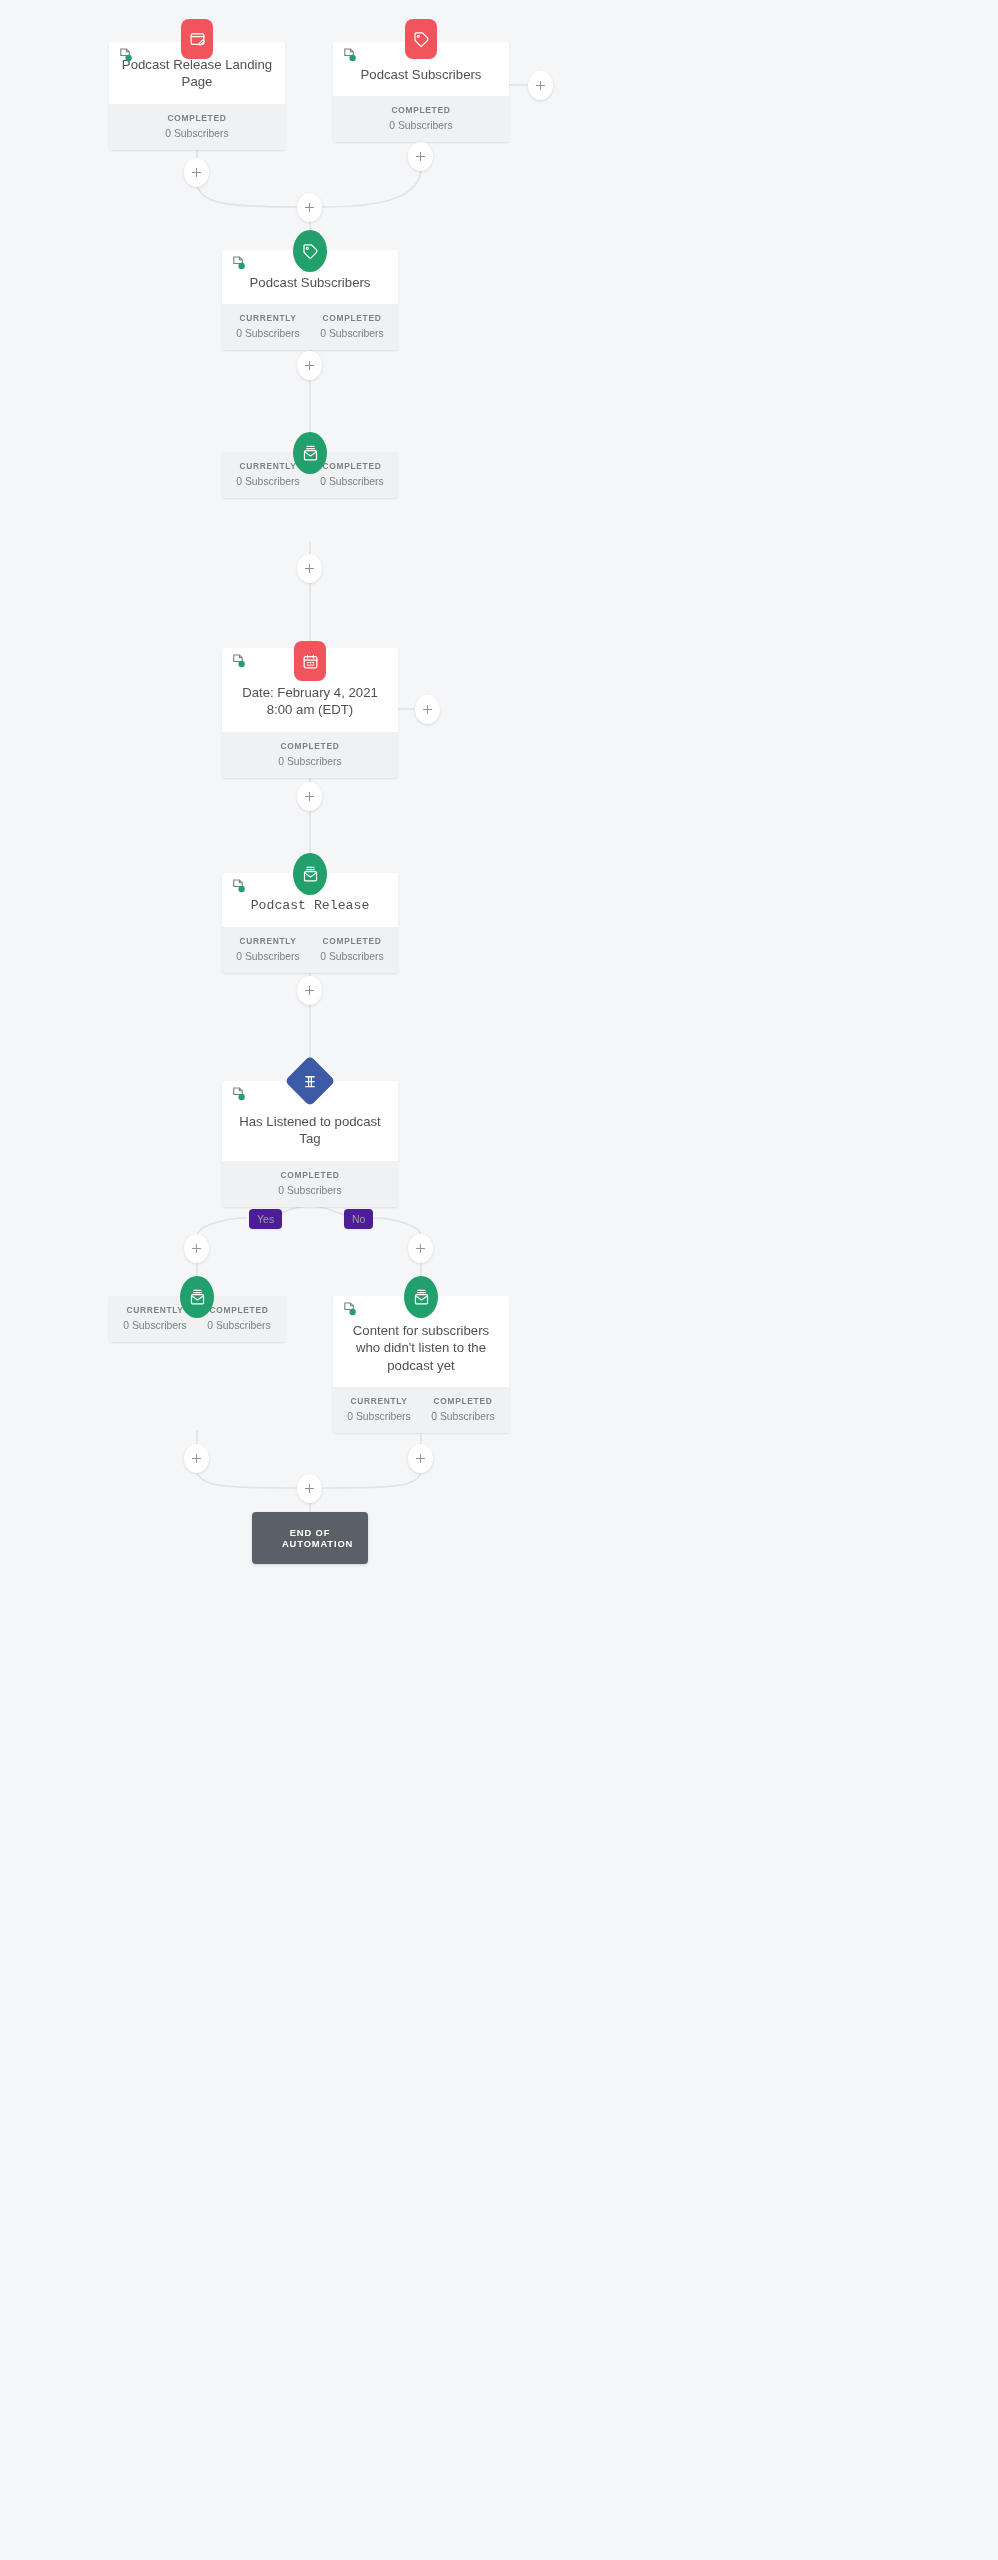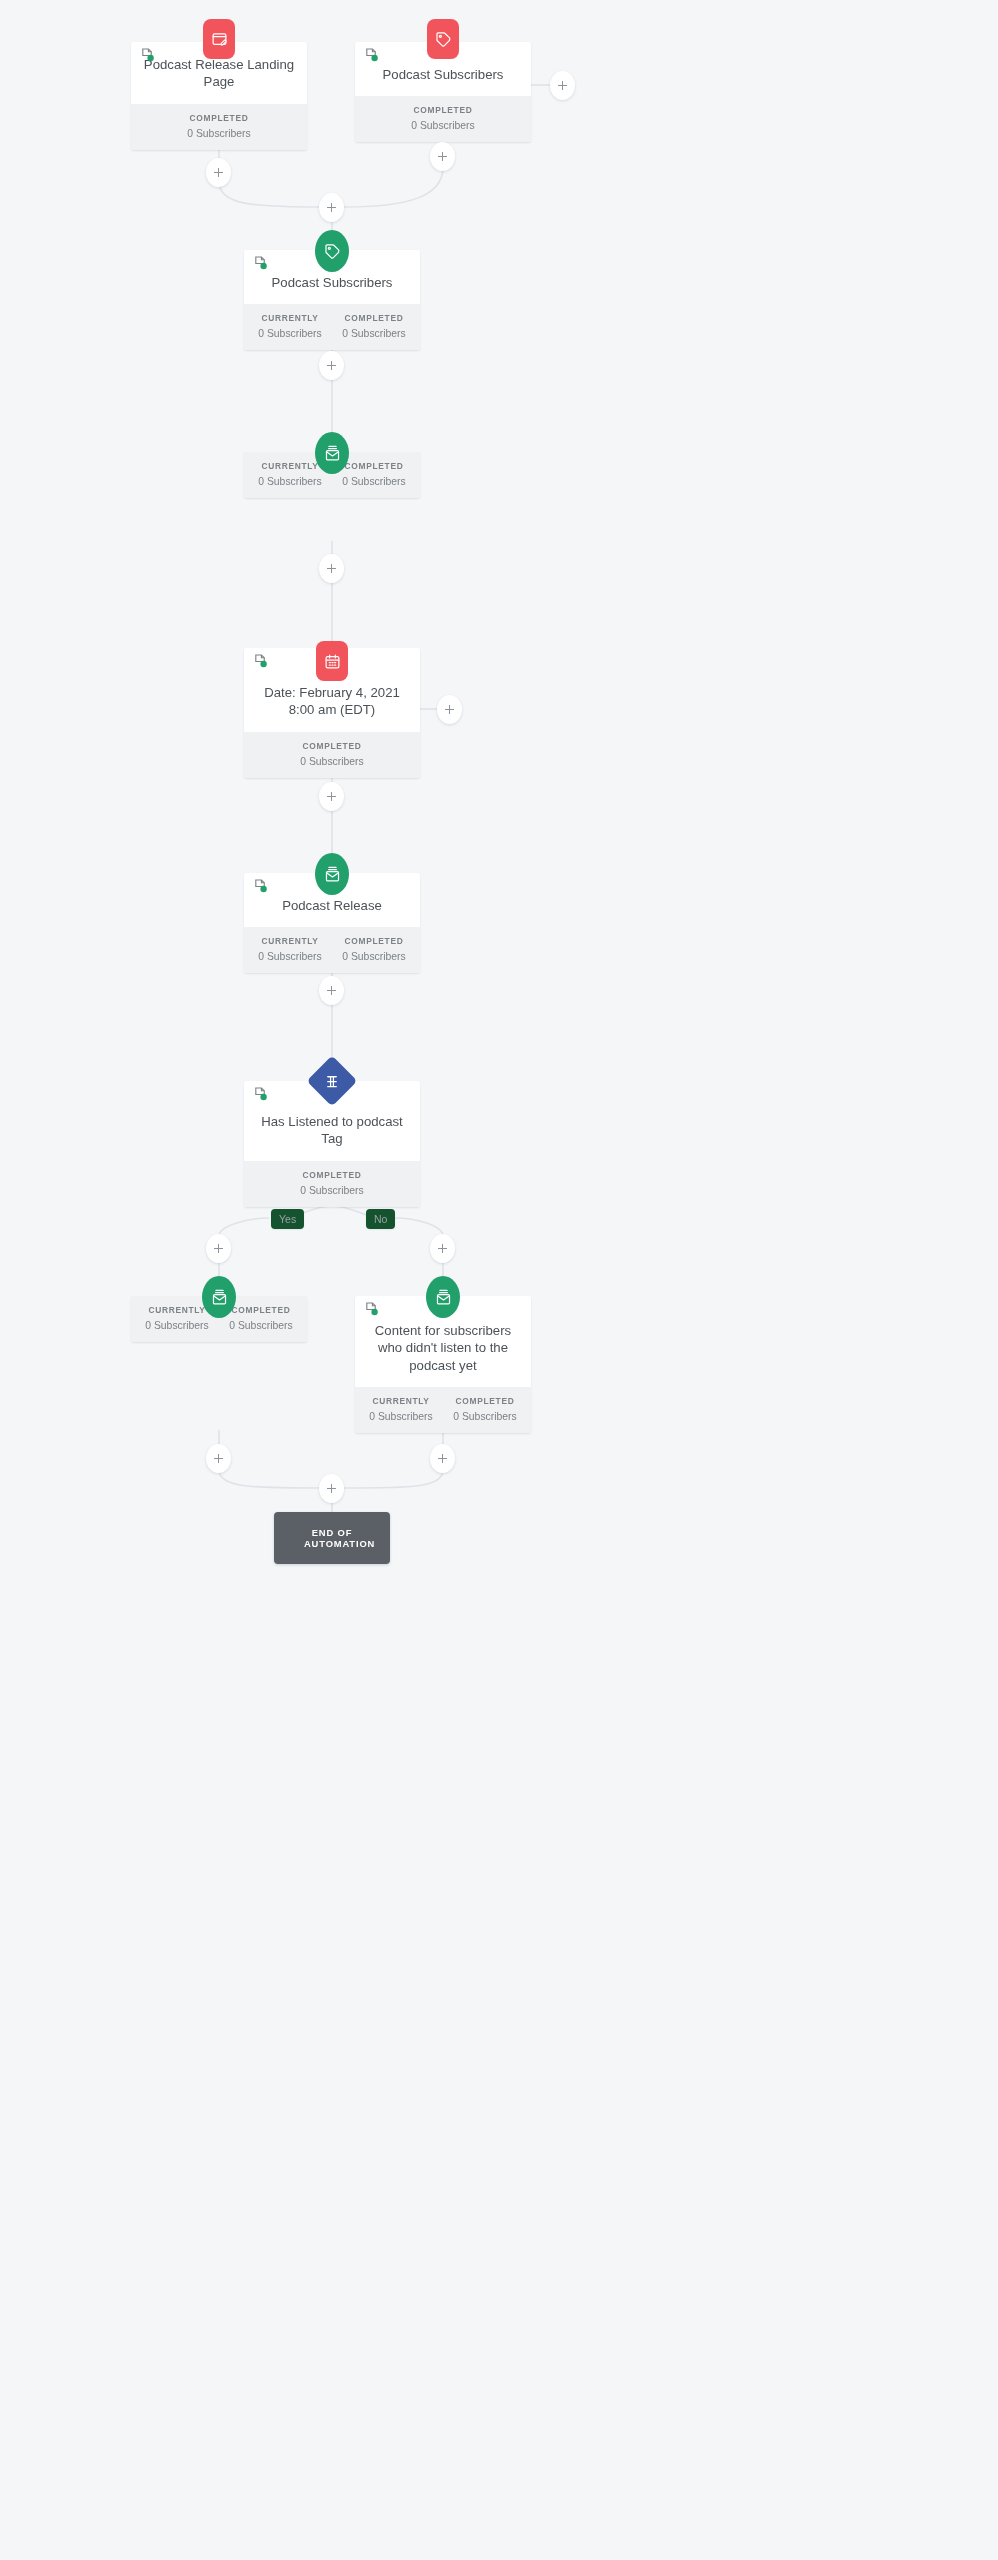--- a/index.html
+++ b/index.html
@@ -9,7 +9,7 @@
     font-family: "Liberation Sans", sans-serif;
     overflow: hidden;
   }
-  #canvas { position: relative; width: 836px; height: 2560px; margin-left: 22px; }
+  #canvas { position: relative; width: 836px; height: 2560px; }
 
   svg.wires { position: absolute; left: 0; top: 0; width: 998px; height: 2560px; pointer-events: none; }
   .wire { fill: none; stroke: #dfe3e8; stroke-width: 1.6; }

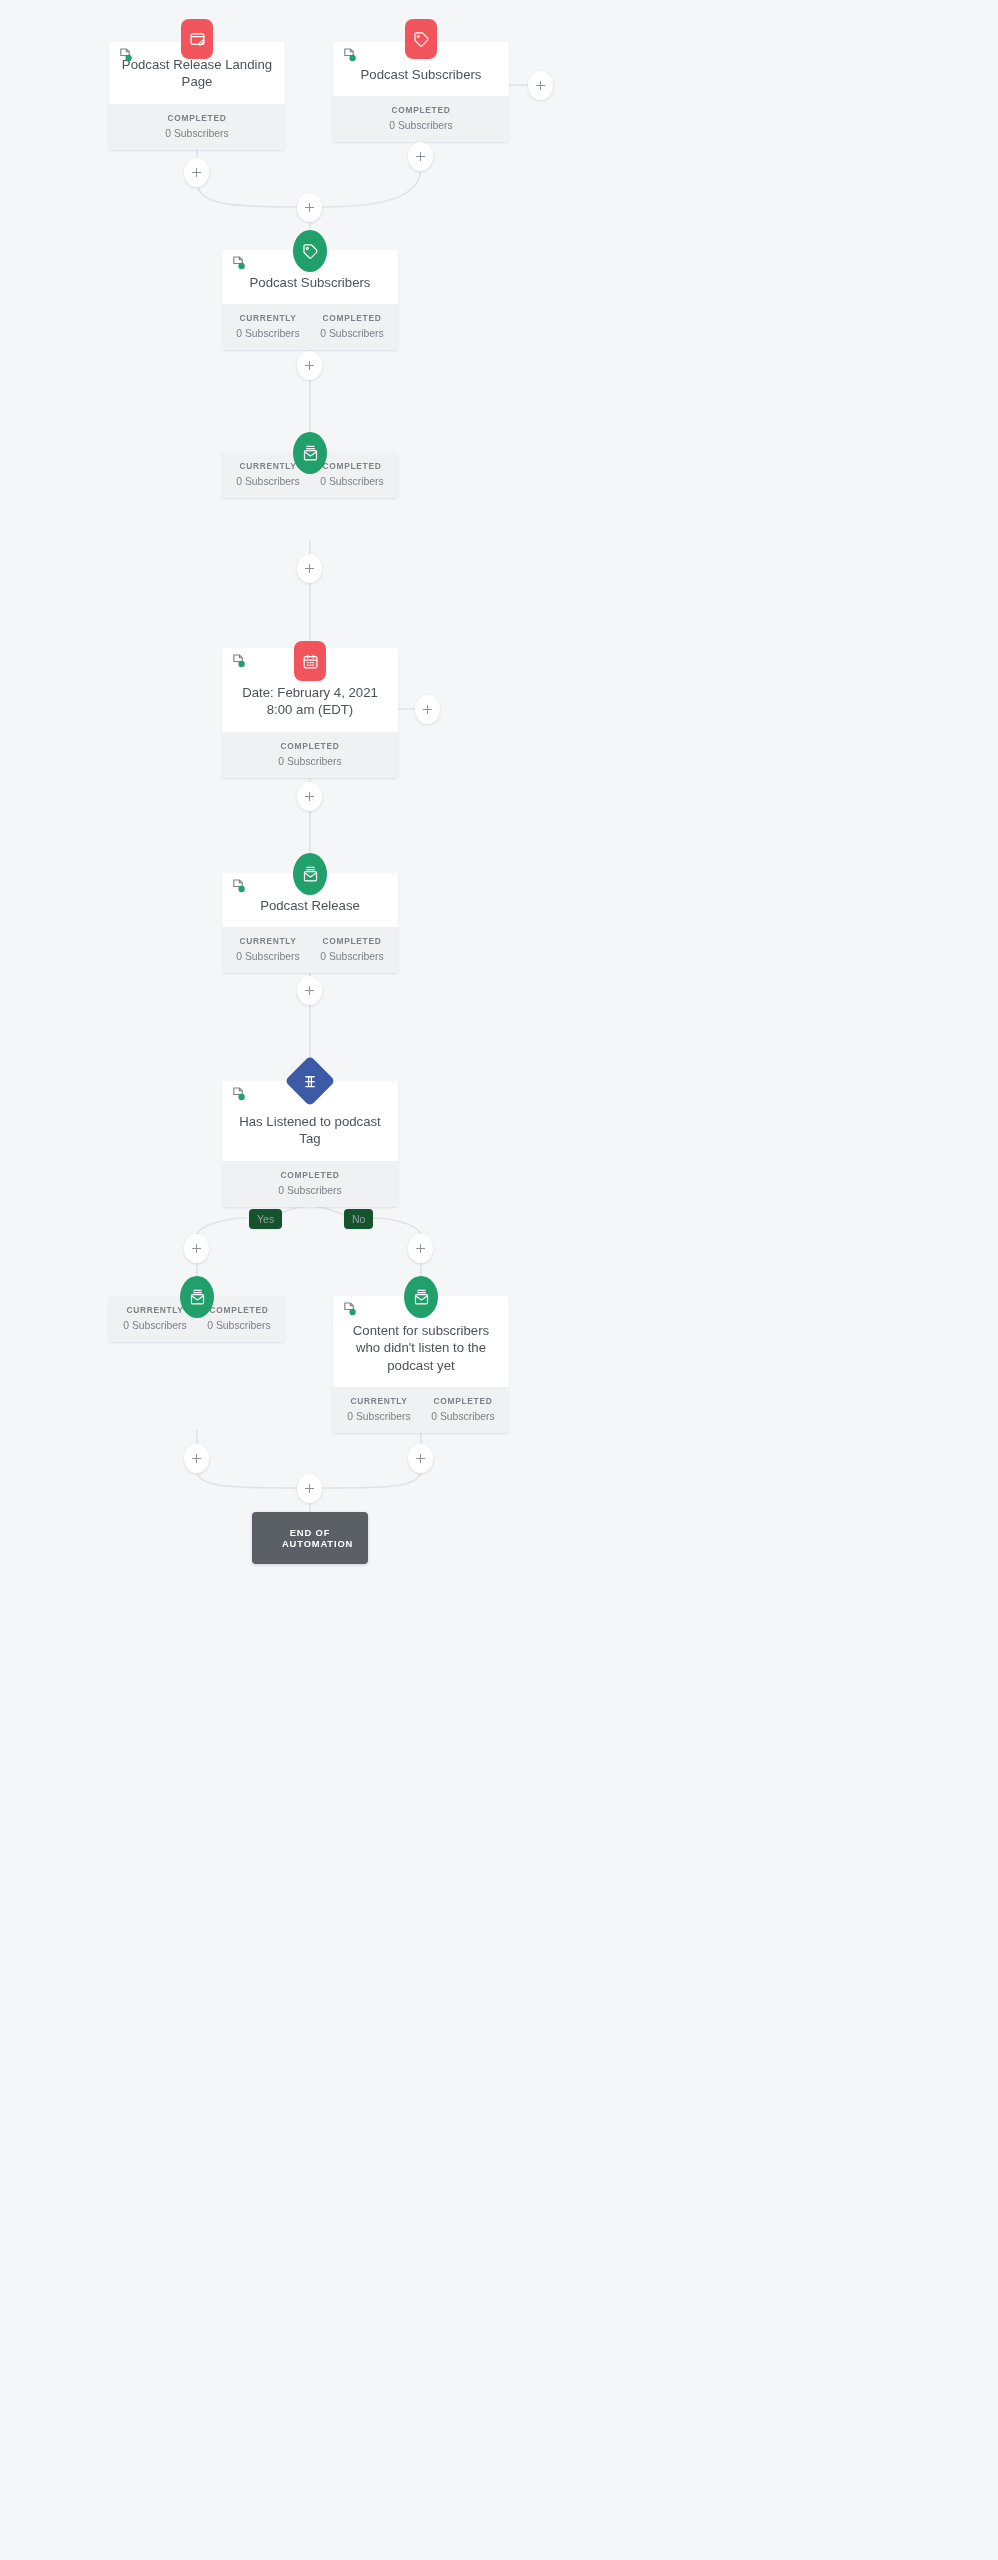--- a/index.html
+++ b/index.html
@@ -244,7 +244,7 @@
   <div class="plus" style="left:297px; top:782px;"></div>
 
   <div class="node" style="left:222px; top:873px;">
-    <div class="node-head" style="min-height:44px;">
+    <div class="node-head" style="min-height:44px;font-family:Liberation Mono, monospace;">
       <span class="status-icon">
         <svg viewBox="0 0 16 16">
             <path d="M3 1h6l3 3v4.2a4.3 4.3 0 0 0-1.2-.2H3z" fill="none" stroke="#7b8186" stroke-width="1.2"></path>

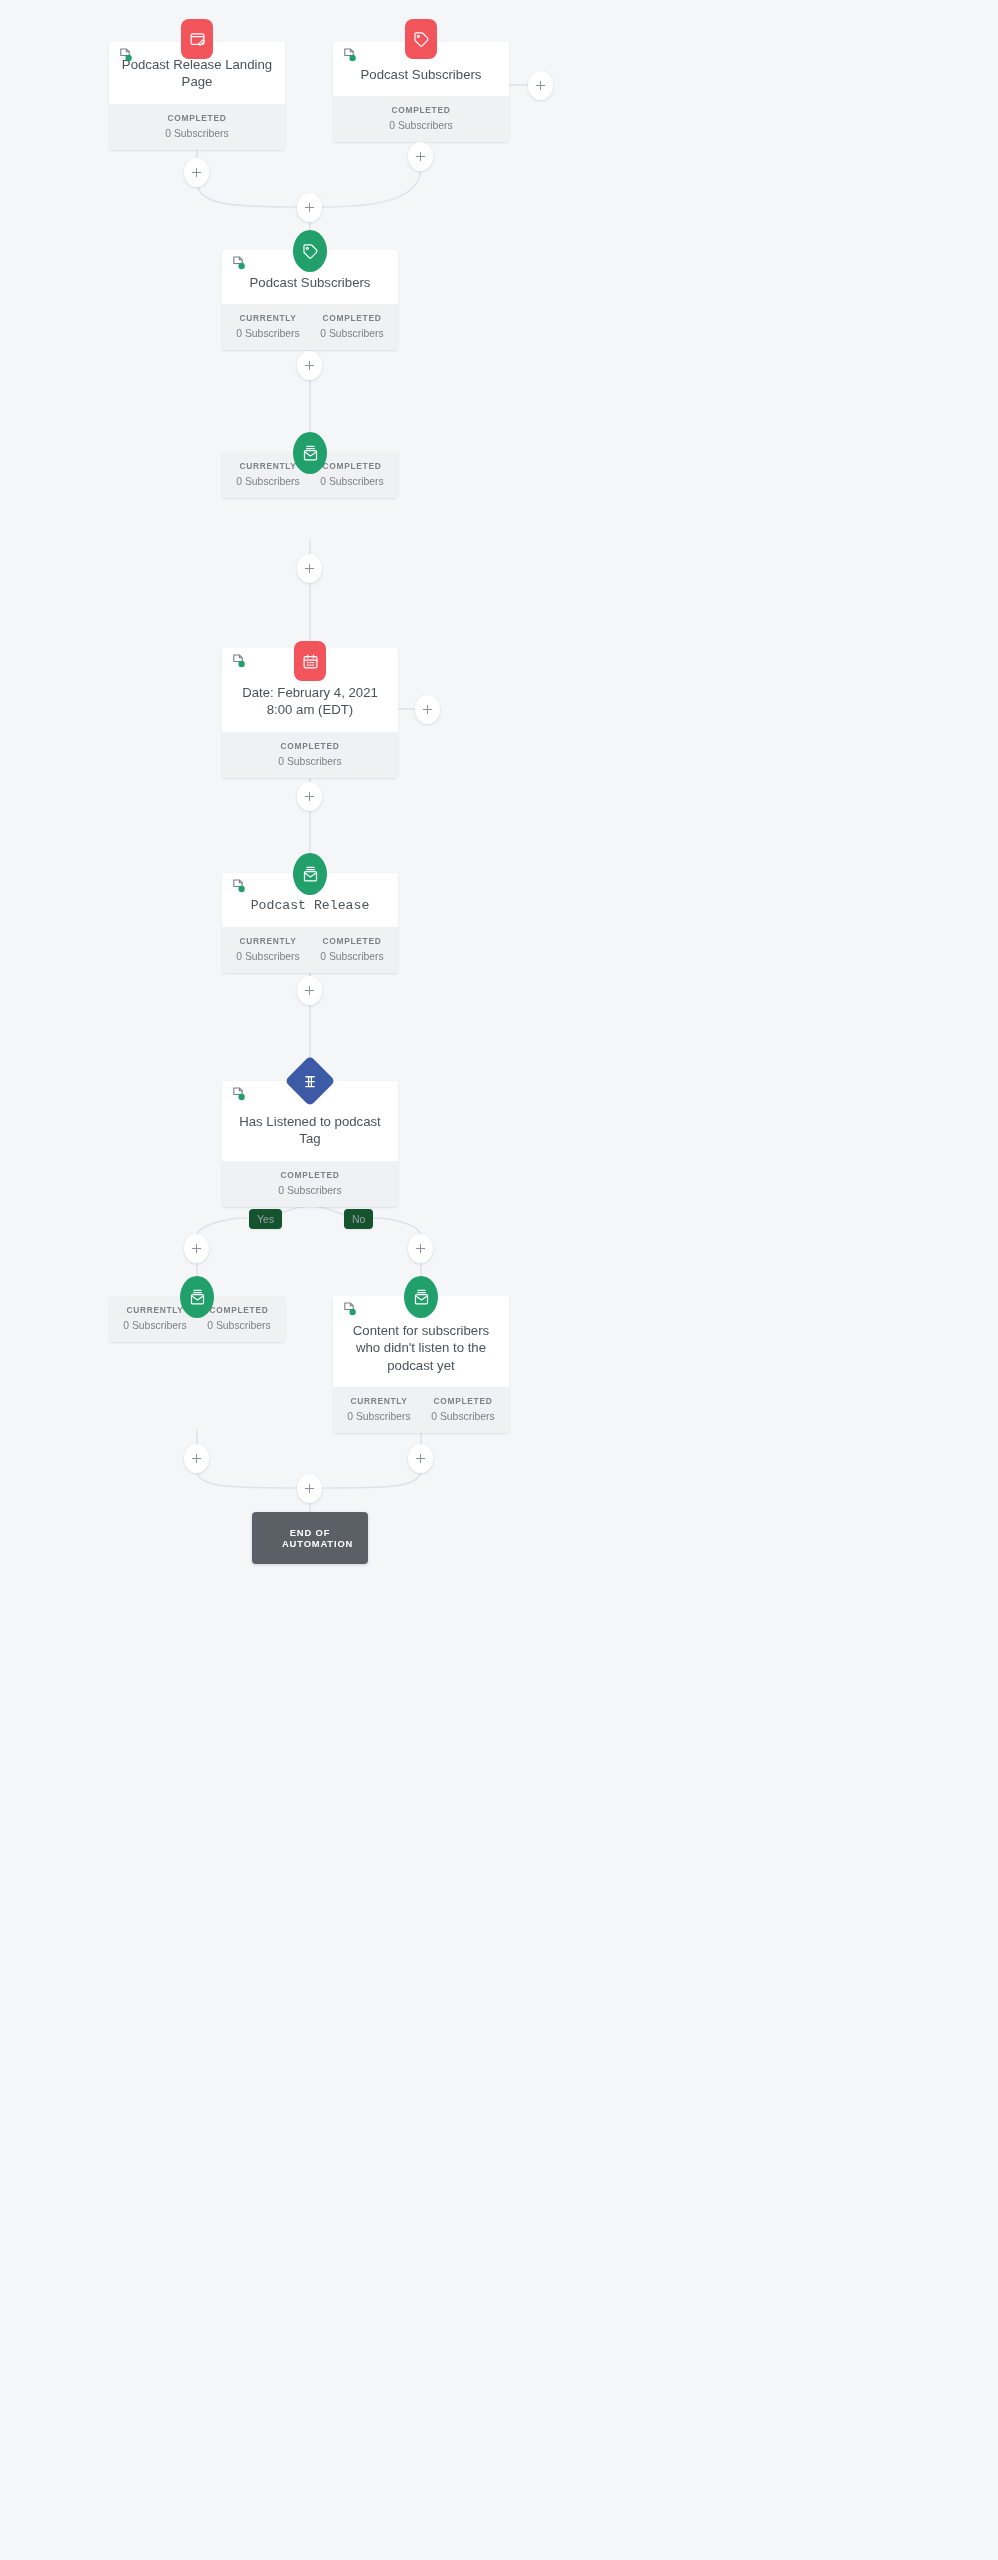--- a/index.html
+++ b/index.html
@@ -48,7 +48,7 @@
   .plus::after  { width: 1.4px; height: 9px; }
 
   
-  .blabel { position: absolute; background: #14532d; border-radius: 4px;
+  .blabel { position: absolute; background: #4c1d95; border-radius: 4px;
             font-size: 10.5px; color: #9aa0a6; padding: 4px 8px;
             box-shadow: 0 1px 2px rgba(28,40,64,.07); z-index: 5; }
 

